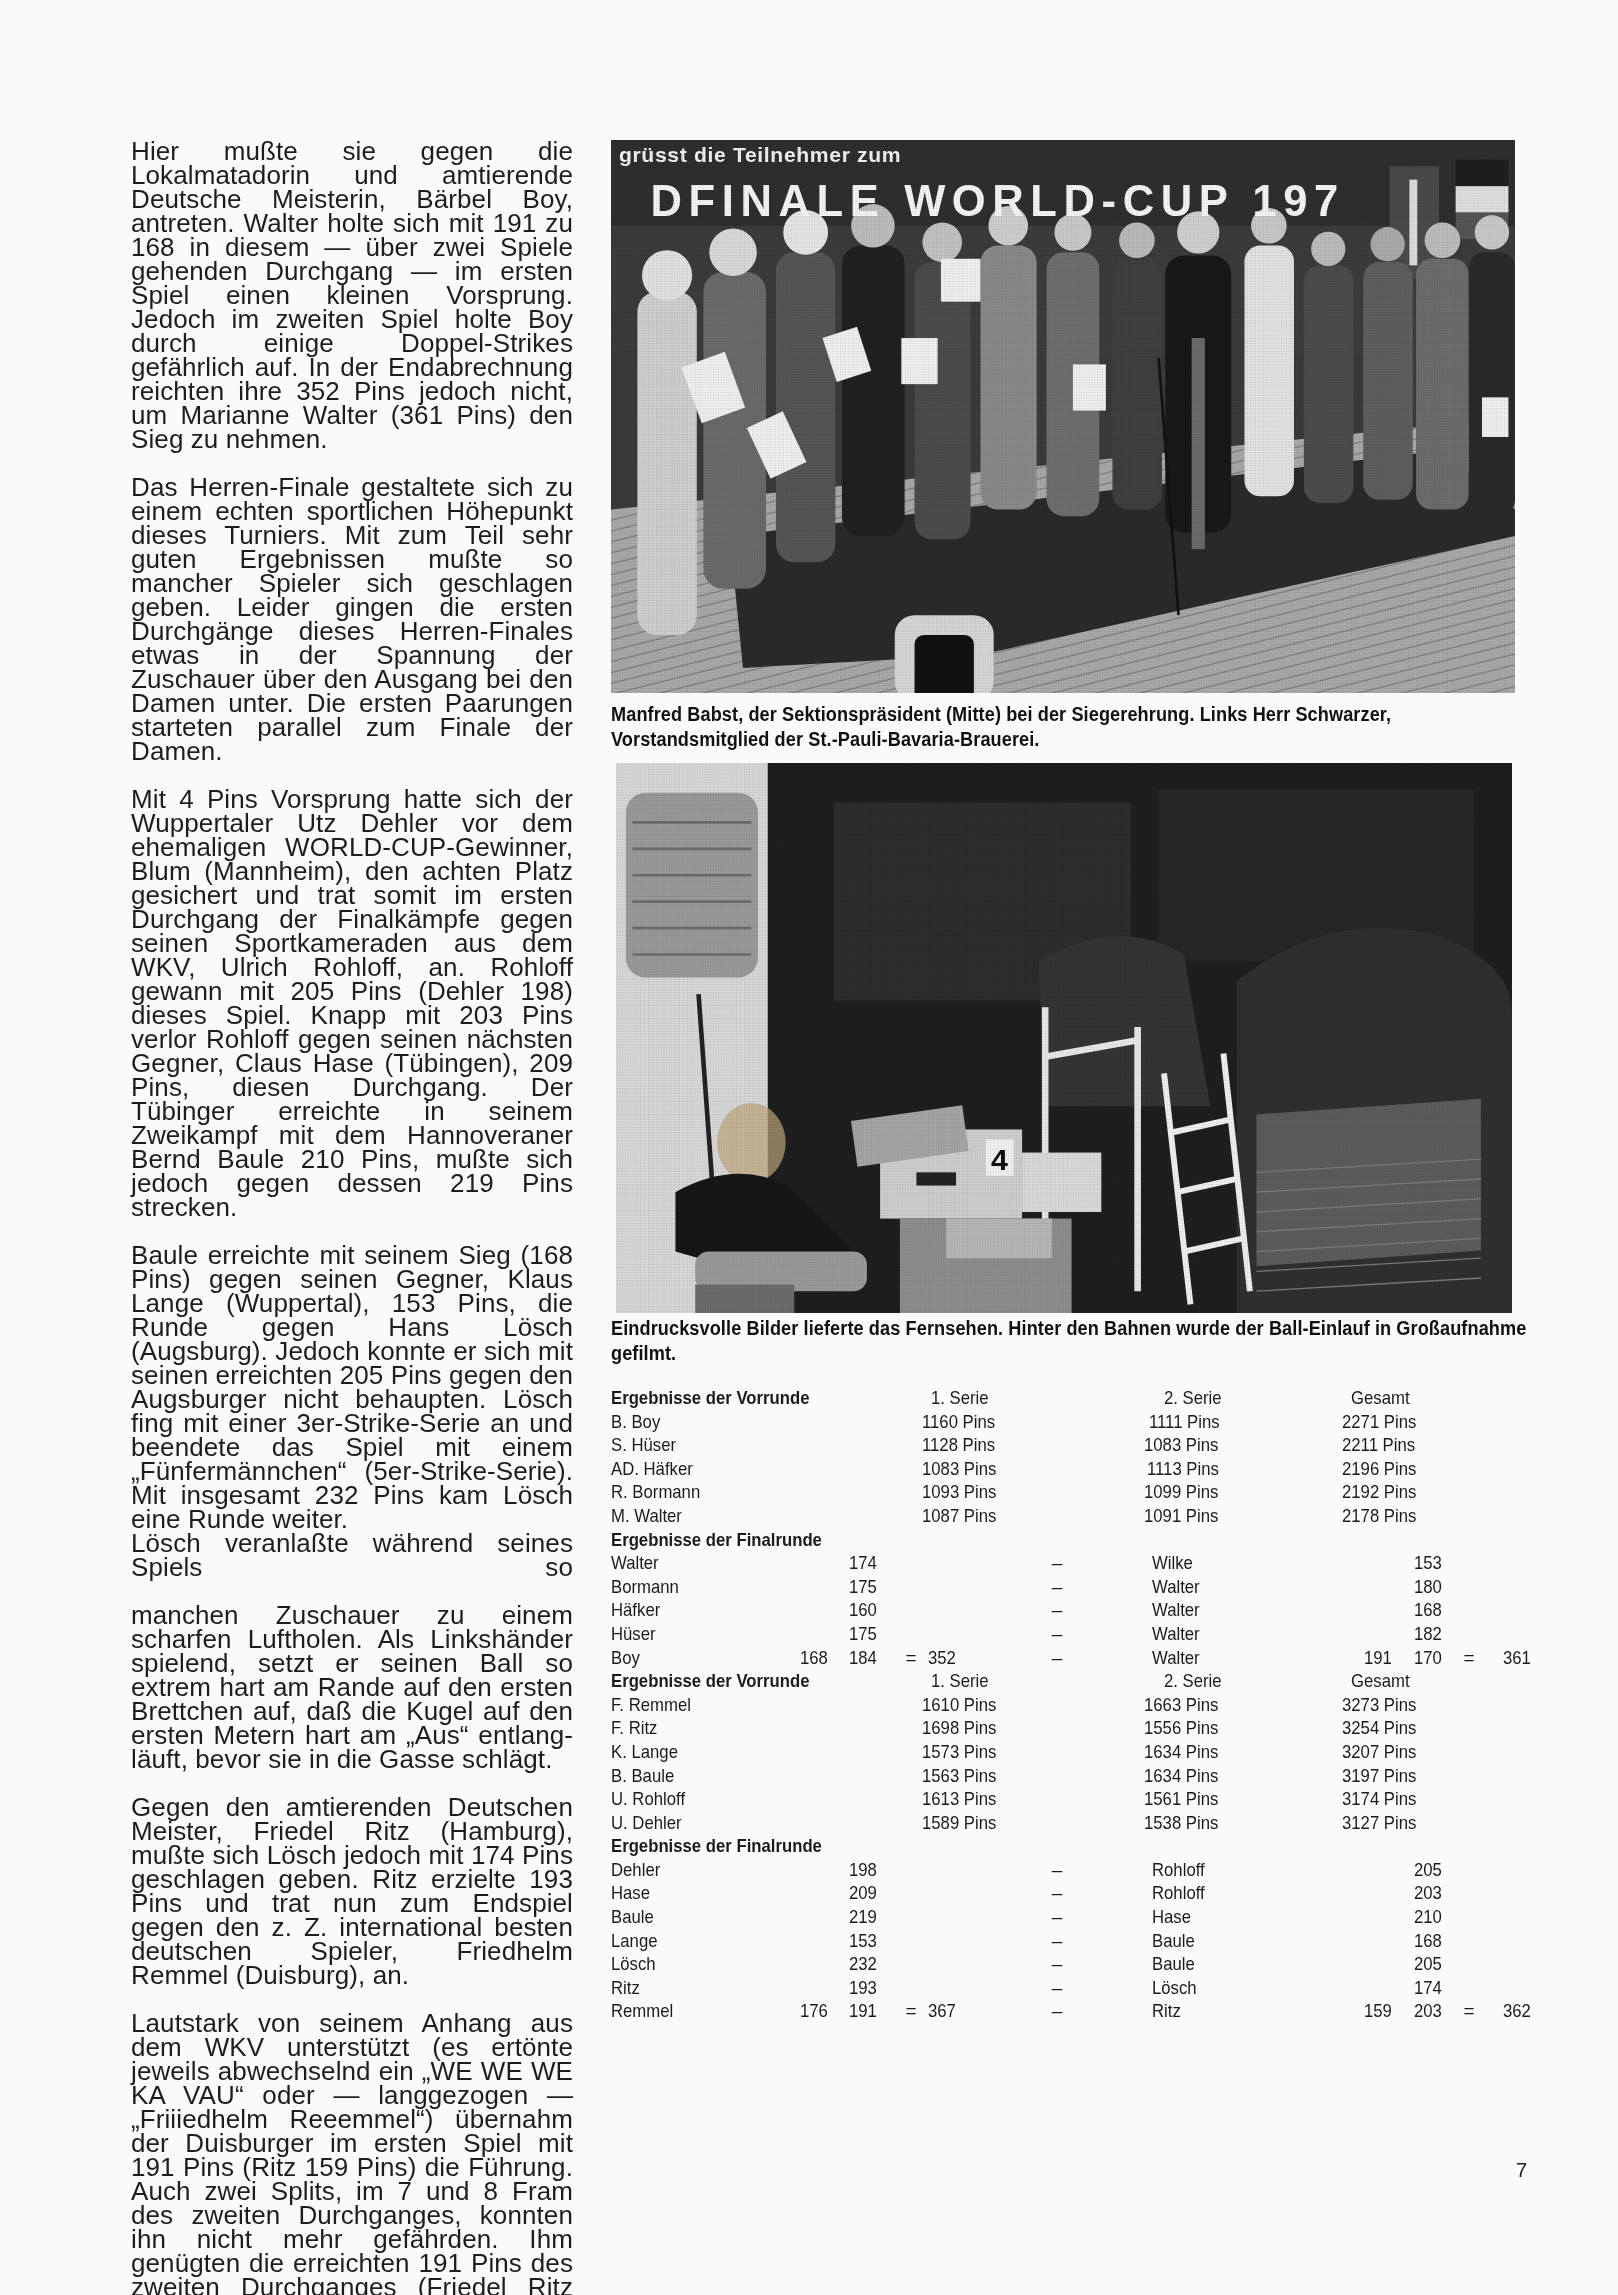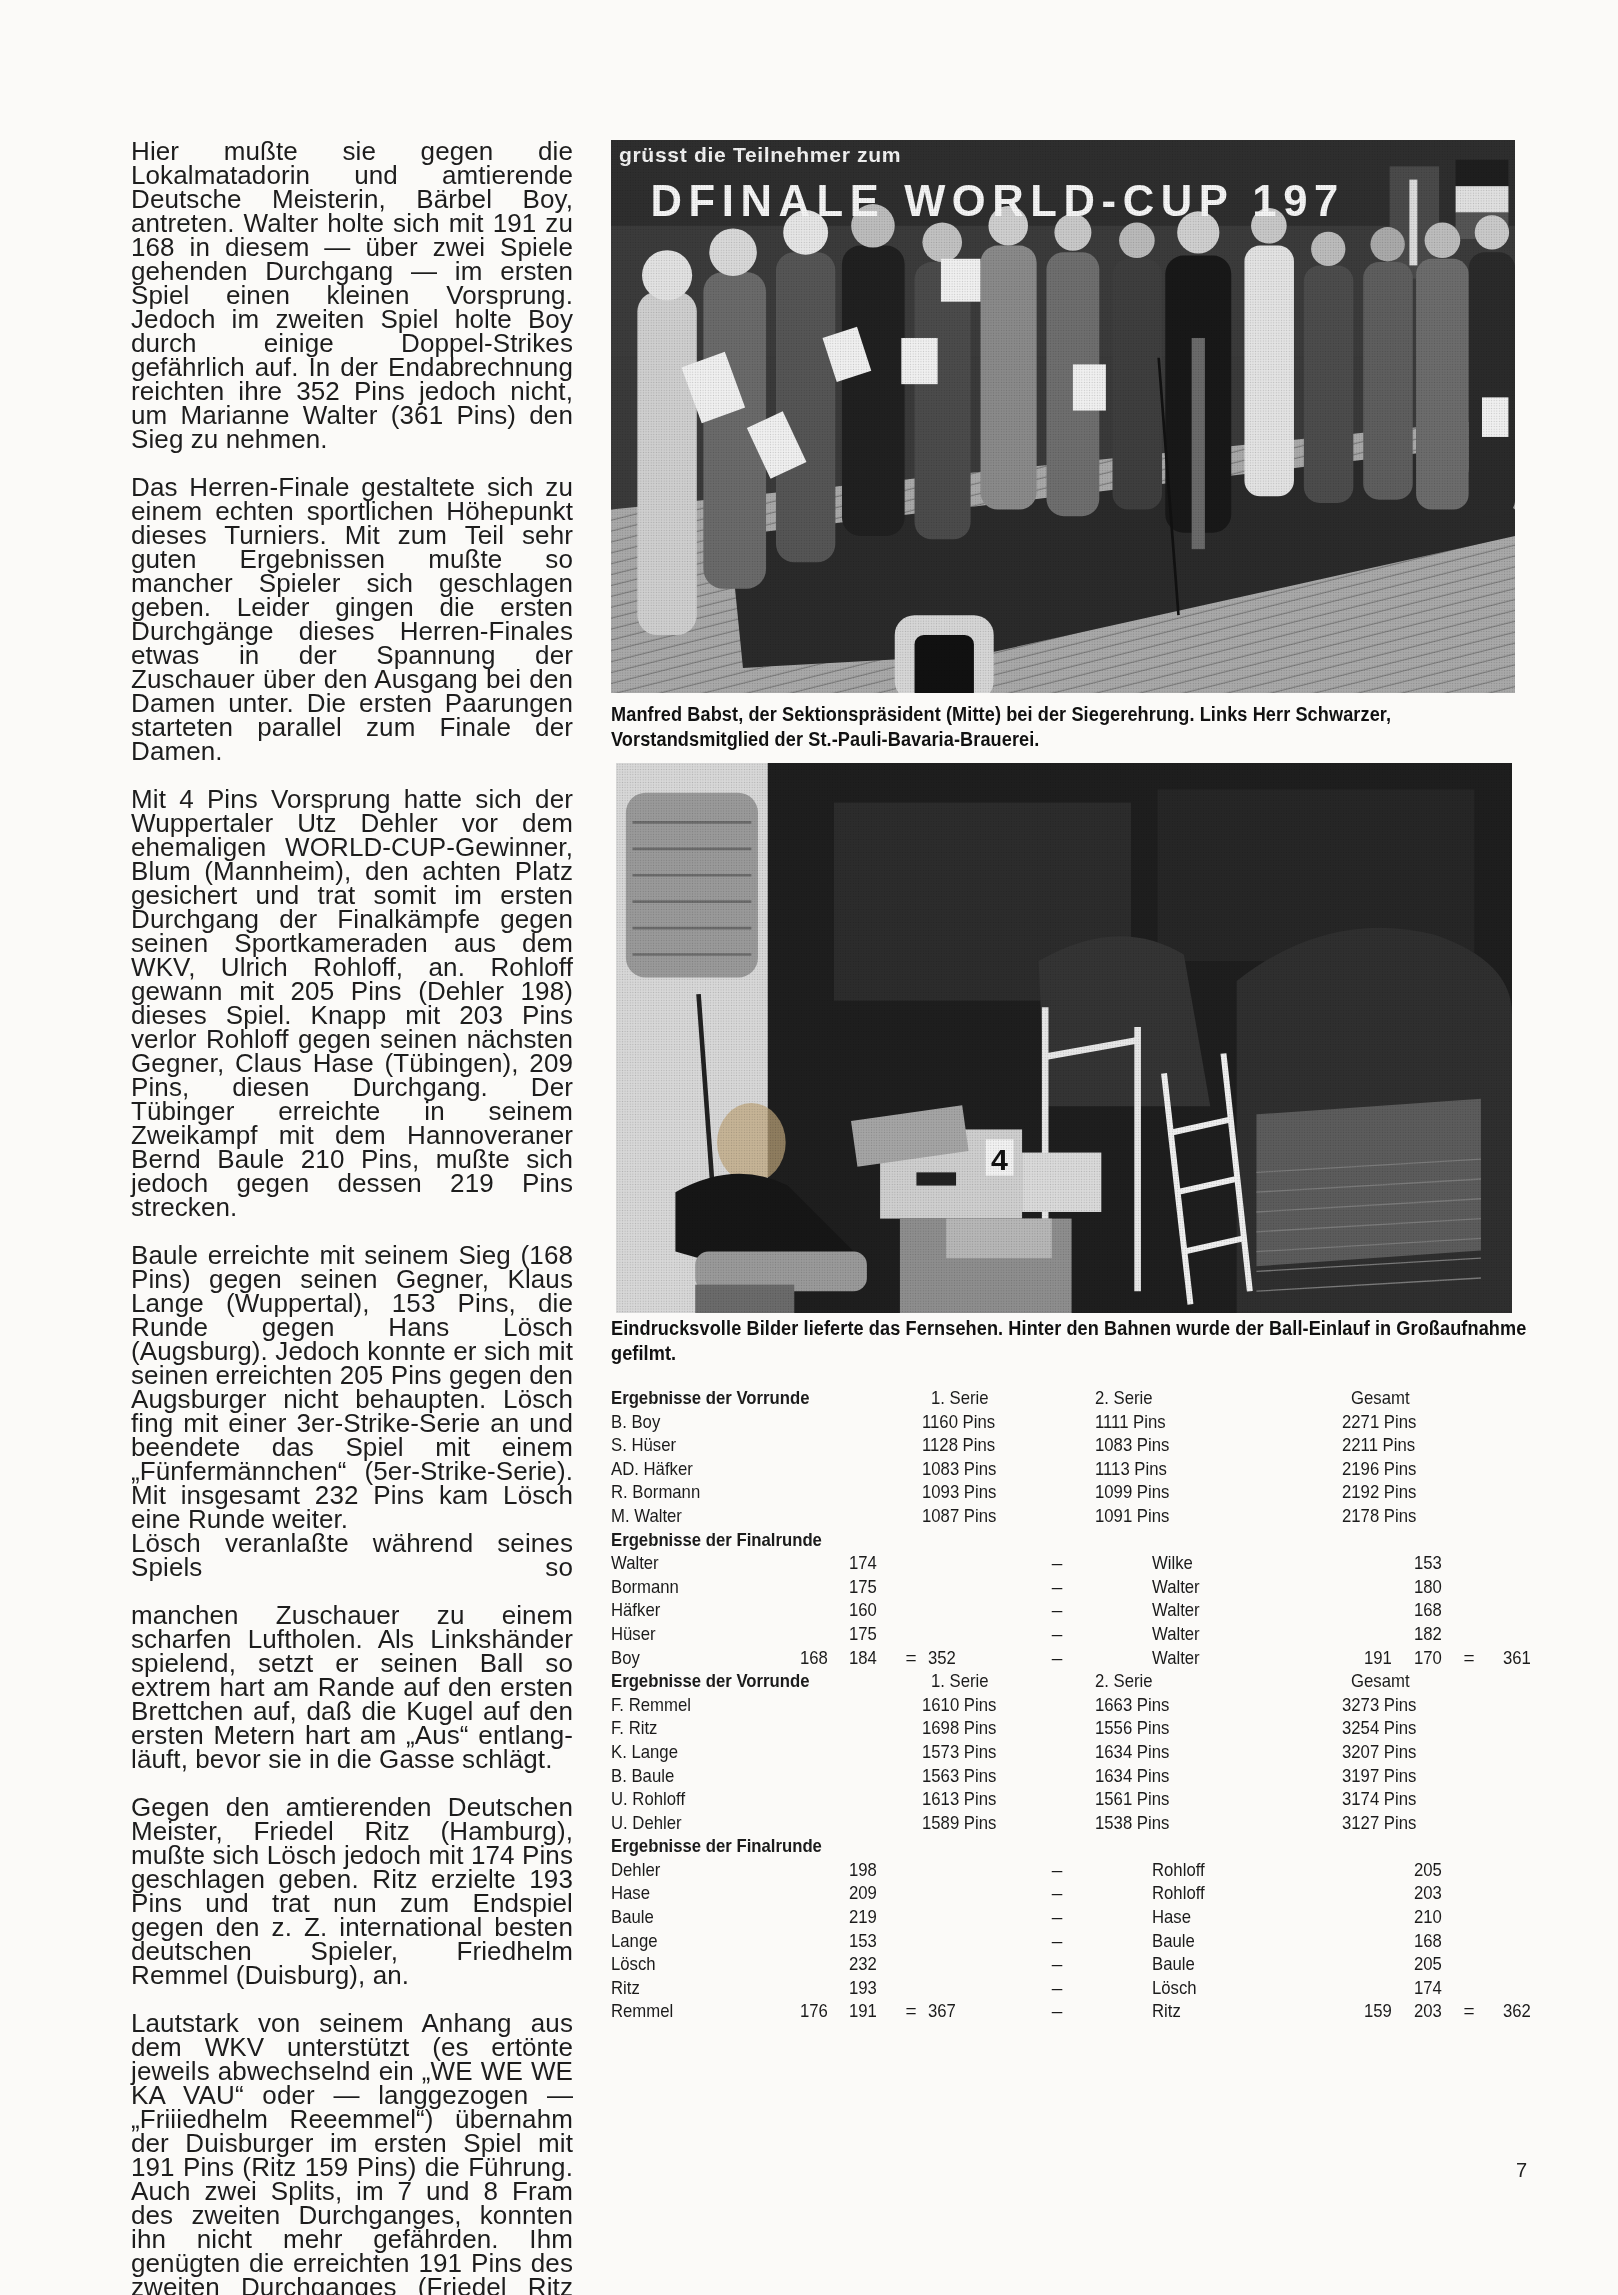--- a/index.html
+++ b/index.html
@@ -59,7 +59,7 @@
   .hdr-title { font-weight: bold; }
   .c-name { left: 0; text-decoration: underline; }
   .c-s1 { left: 300px; width: 106px; text-align: center; }
-  .c-s2 { left: 484px; width: 106px; text-align: left; }
+  .c-s2 { left: 512px; width: 106px; text-align: right; }
   .c-tot { left: 720px; width: 106px; text-align: center; }
 
   .f-name { left: 0; }

